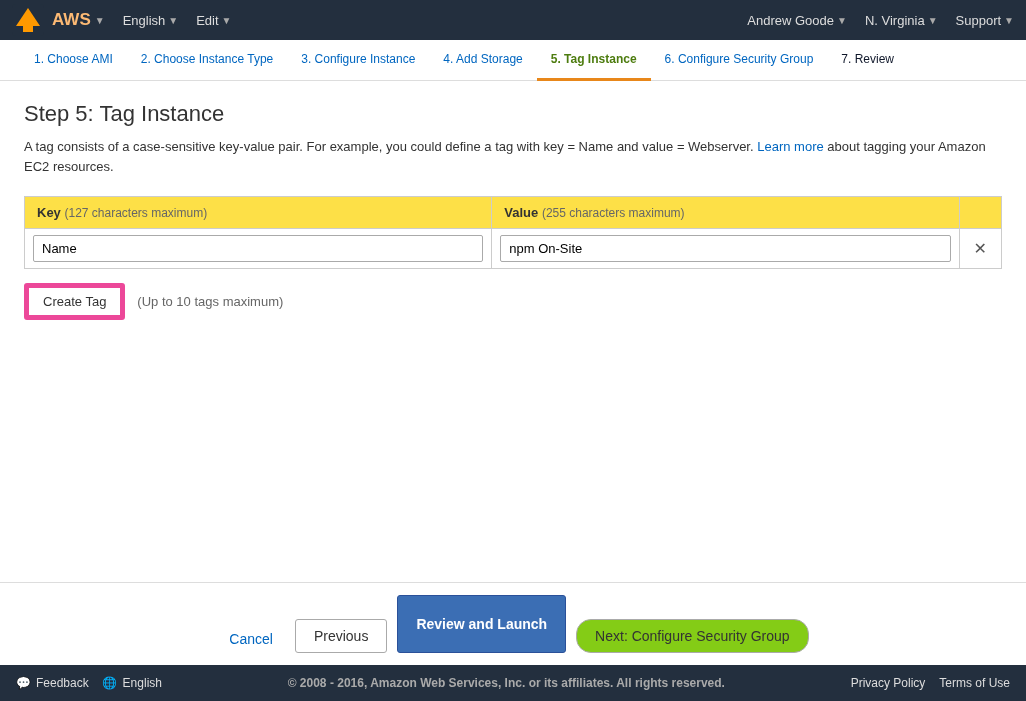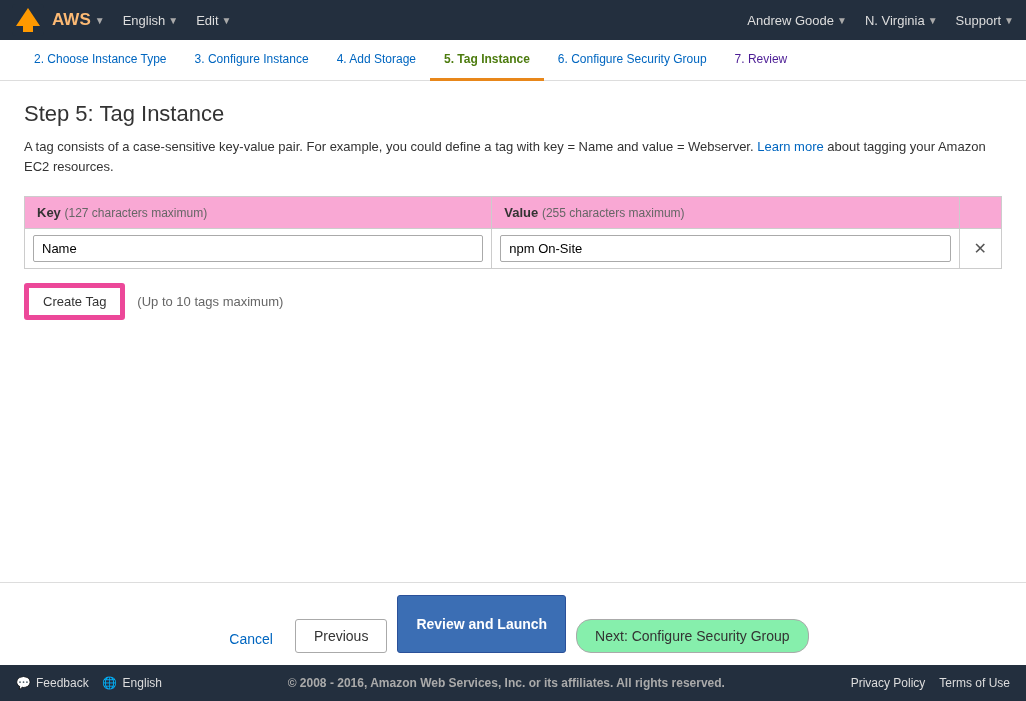--- a/index.html
+++ b/index.html
@@ -168,6 +168,9 @@
 </nav>
 
 <div class="wizard-tabs">
+  <div class="wizard-tab link">
+    <span>1. Choose AMI</span>
+  </div>
   <div class="wizard-tab link">
     <span>2. Choose Instance Type</span>
   </div>

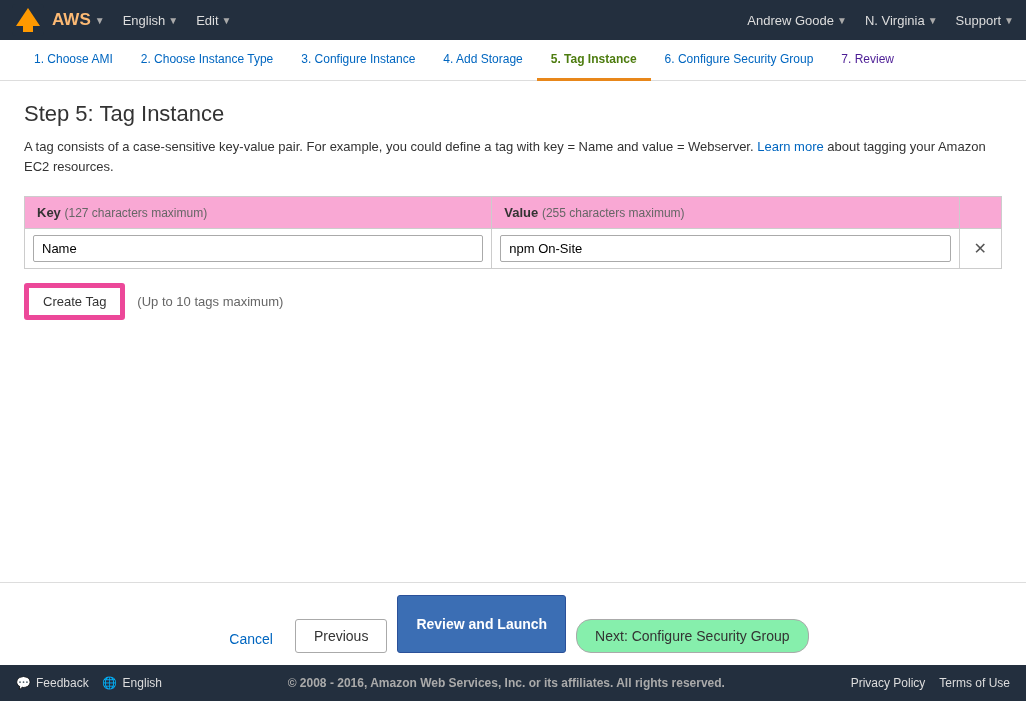--- a/index.html
+++ b/index.html
@@ -42,7 +42,7 @@
       flex-shrink: 0;
     }
     .wizard-tab {
-      font-size: 12px; color: #4c1d95; padding: 12px 14px; cursor: pointer; white-space: nowrap; border-bottom: 3px solid transparent; margin-bottom: -1px;
+      font-size: 12px; color: #0f172a; padding: 12px 14px; cursor: pointer; white-space: nowrap; border-bottom: 3px solid transparent; margin-bottom: -1px;
     }
     .wizard-tab.active { color: #4d7c0f; border-bottom-color: #e8871a; font-weight: bold; }
     .wizard-tab.link { color: #0066c0; }

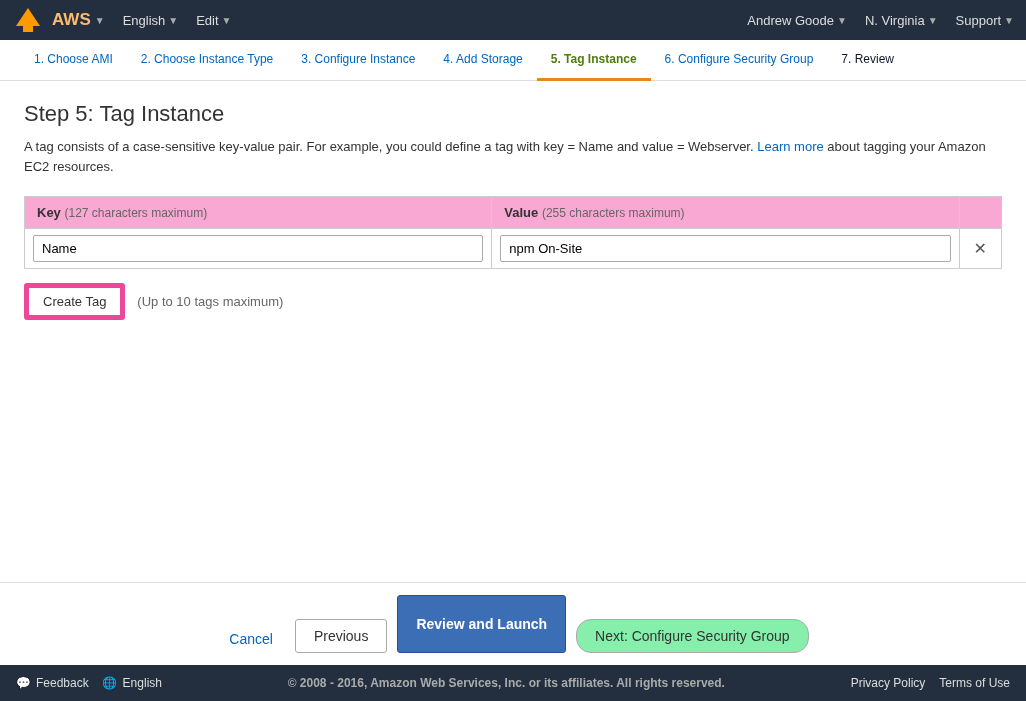--- a/index.html
+++ b/index.html
@@ -65,7 +65,7 @@
       width: 100%; border-collapse: collapse; border: 1px solid #ccc; margin-bottom: 14px;
     }
     .tag-table thead tr {
-      background: #f9a8d4;
+      background: #fde047;
     }
     .tag-table th {
       padding: 8px 12px; text-align: left; font-weight: bold; font-size: 13px; color: #333; border-right: 1px solid #ccc;

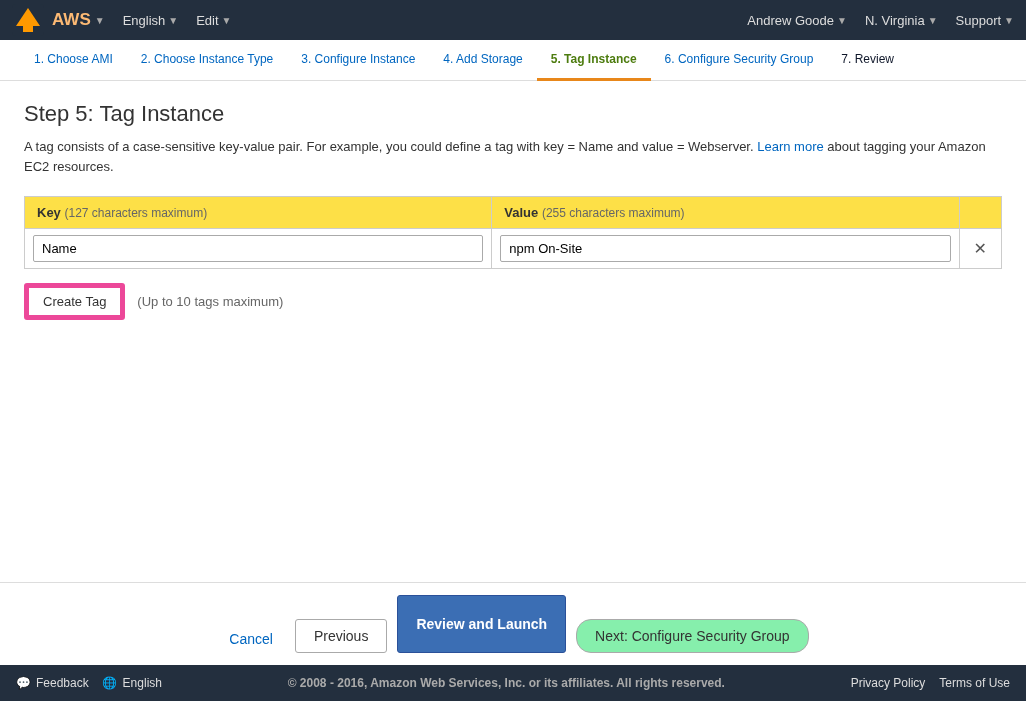--- a/index.html
+++ b/index.html
@@ -111,7 +111,7 @@
       background: #3b6eb4; border: 1px solid #2a5099; padding: 20px 18px; font-size: 14px; cursor: pointer; border-radius: 3px; color: #fff; font-weight: bold;
     }
     .btn-next {
-      background: #86efac; border: 1px solid #aaa; padding: 8px 18px; font-size: 14px; cursor: pointer; border-radius: 15px; color: #333;
+      background: #84cc16; border: 1px solid #aaa; padding: 8px 18px; font-size: 14px; cursor: pointer; border-radius: 15px; color: #333;
     }
 
     

